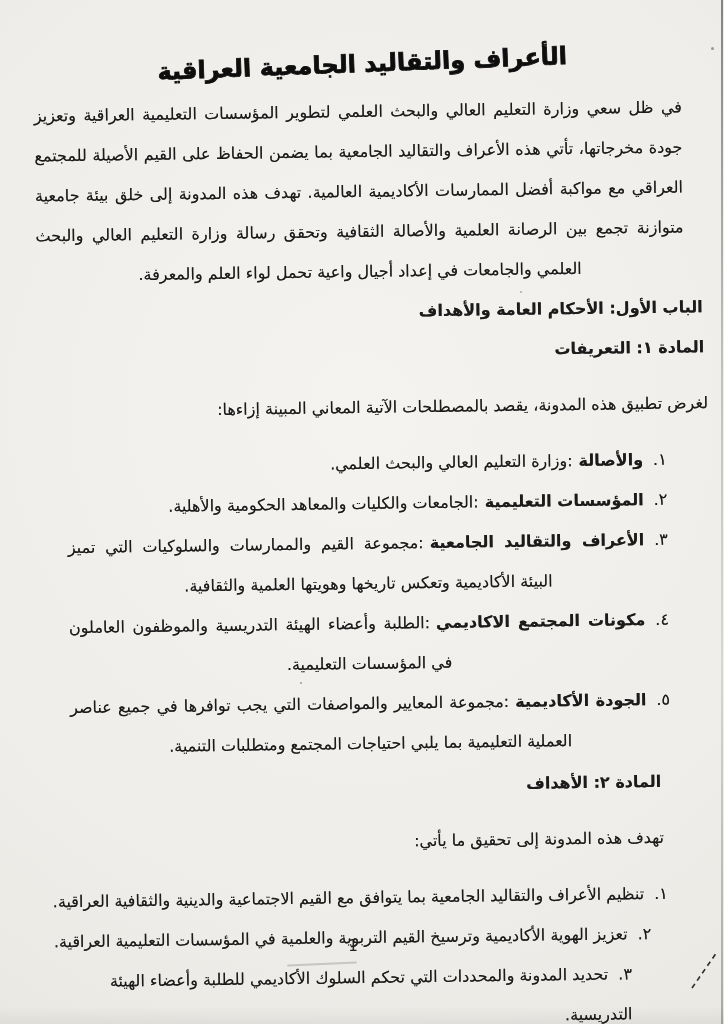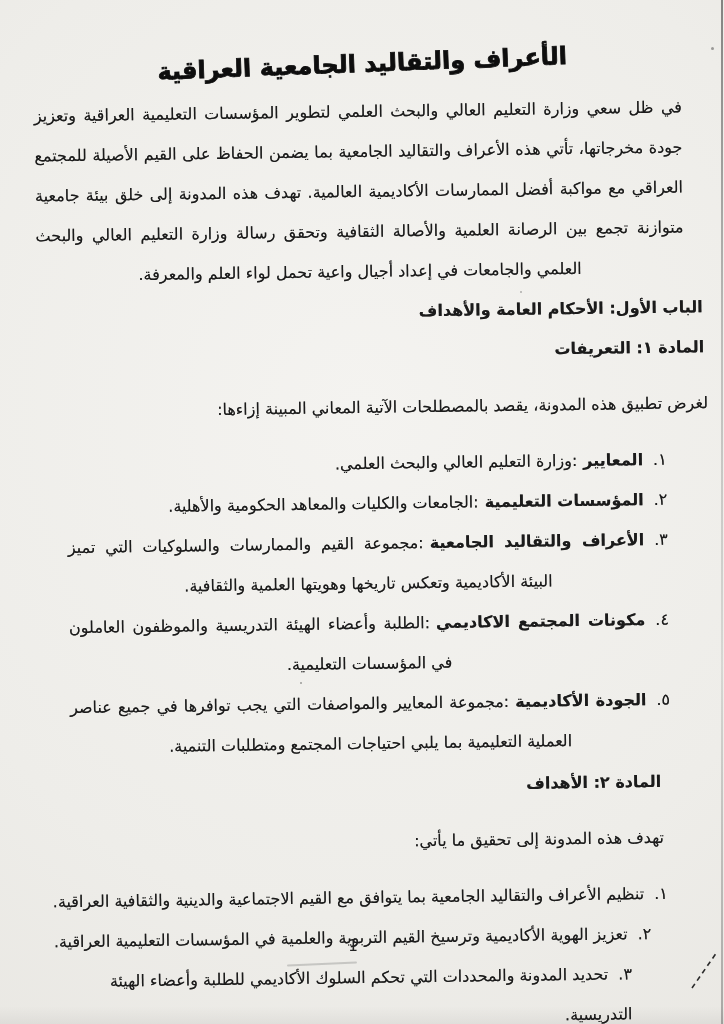--- a/index.html
+++ b/index.html
@@ -99,7 +99,7 @@
 
   <div class="def-list body-text">
     <div class="def-item single">
-      <span class="num">١.</span><span class="term">المعايير</span><span class="def-text">:وزارة التعليم العالي والبحث العلمي.</span>
+      <span class="num">١.</span><span class="term">والأصالة</span><span class="def-text">:وزارة التعليم العالي والبحث العلمي.</span>
     </div>
     <div class="def-item single">
       <span class="num">٢.</span><span class="term">المؤسسات التعليمية</span><span class="def-text">:الجامعات والكليات والمعاهد الحكومية والأهلية.</span>

